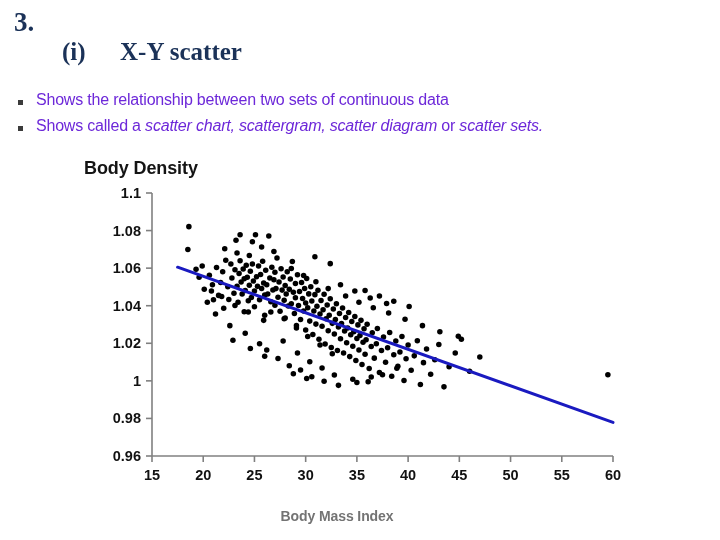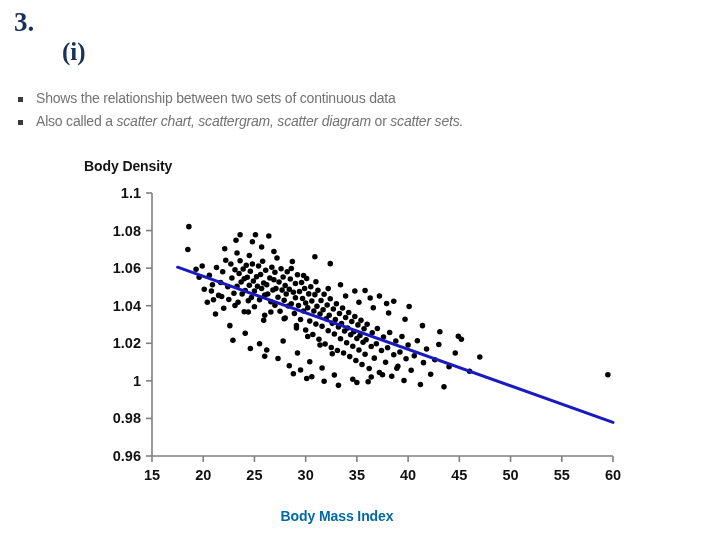--- a/index.html
+++ b/index.html
@@ -117,6 +117,7 @@
   </div>
   <div class="heading-row level-2">
     <span class="heading-marker-2">(i)</span>
+    <span>X-Y scatter</span>
   </div>
 </div>
 

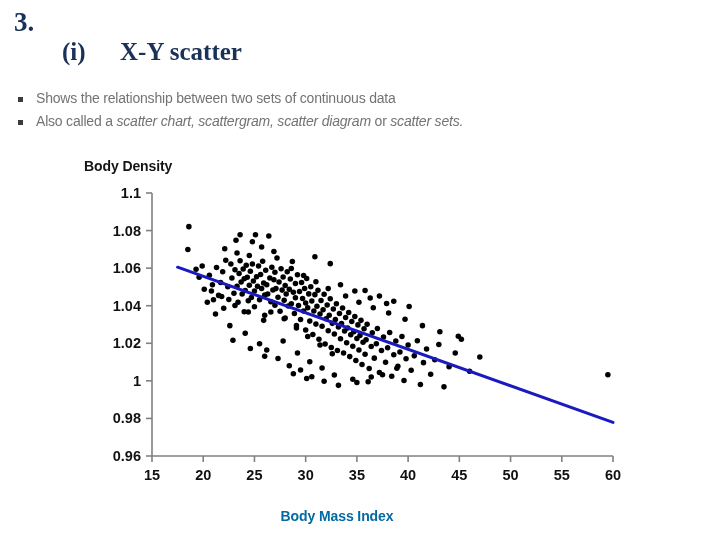--- a/index.html
+++ b/index.html
@@ -46,8 +46,8 @@
   .bullet-item {
     display: flex;
     align-items: flex-end;
-    font-size: 14px;
-    color: #737373;
+    font-size: 16px;
+    color: #6d28d9;
     line-height: 1.5;
     margin-bottom: 2px;
     letter-spacing: -0.2px;

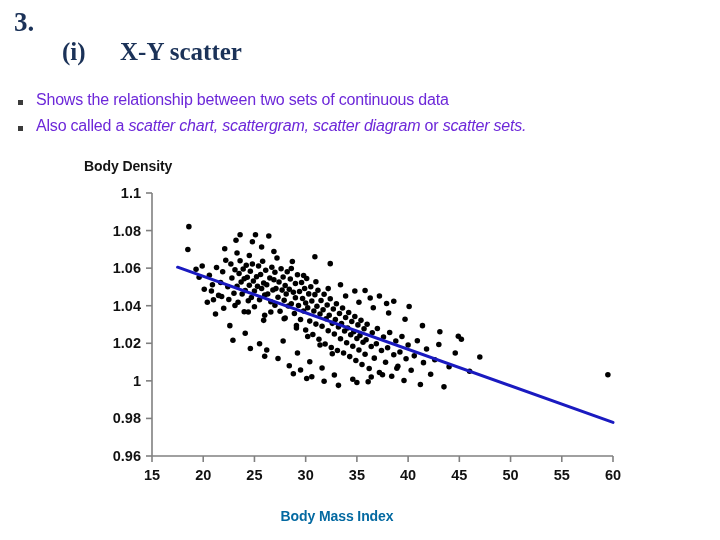--- a/index.html
+++ b/index.html
@@ -128,7 +128,7 @@
     </div>
     <div class="bullet-item">
       <span class="bullet-square"><i></i></span>
-      <span class="bullet-text"><span>Also called a </span><em>scatter chart, scattergram, scatter diagram</em><span> or </span><em>scatter sets.</em></span>
+      <span class="bullet-text"><span>Shows called a </span><em>scatter chart, scattergram, scatter diagram</em><span> or </span><em>scatter sets.</em></span>
     </div>
   </div>
 

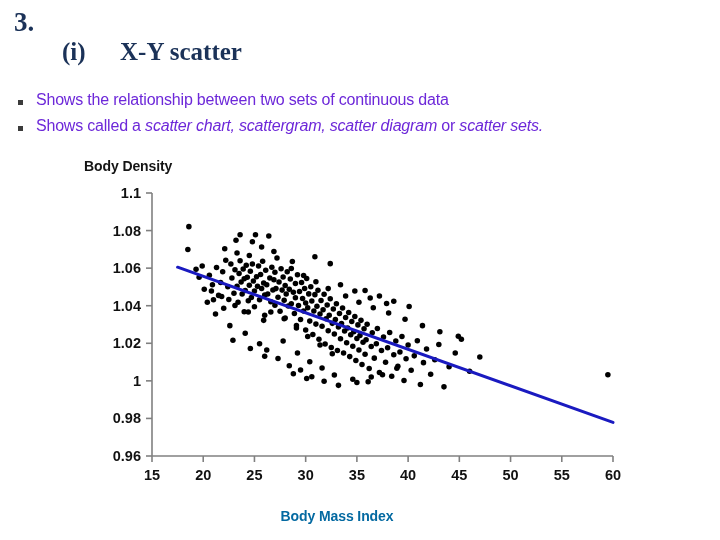--- a/index.html
+++ b/index.html
@@ -80,7 +80,7 @@
     position: absolute;
     left: 84px;
     top: 10px;
-    font-size: 14px;
+    font-size: 18px;
     font-weight: bold;
     color: #141414;
     letter-spacing: -0.1px;

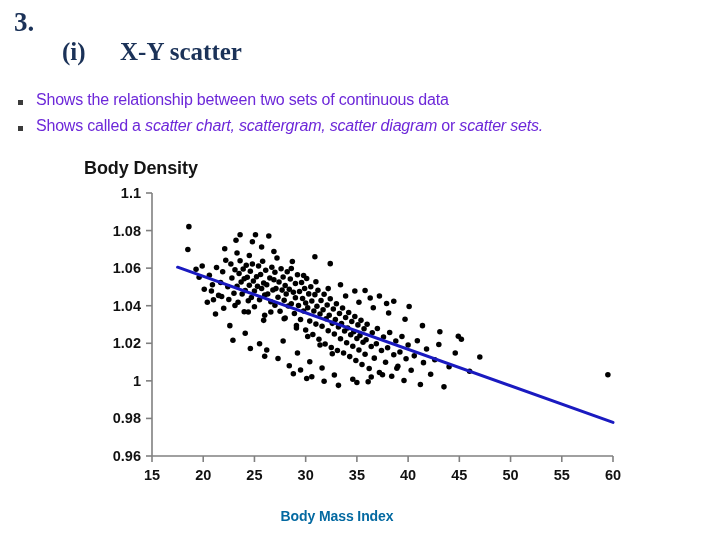--- a/index.html
+++ b/index.html
@@ -98,7 +98,7 @@
     text-align: center;
     font-size: 14px;
     font-weight: bold;
-    color: #0369a1;
+    color: #737373;
     letter-spacing: -0.1px;
   }
   .tick-label {

